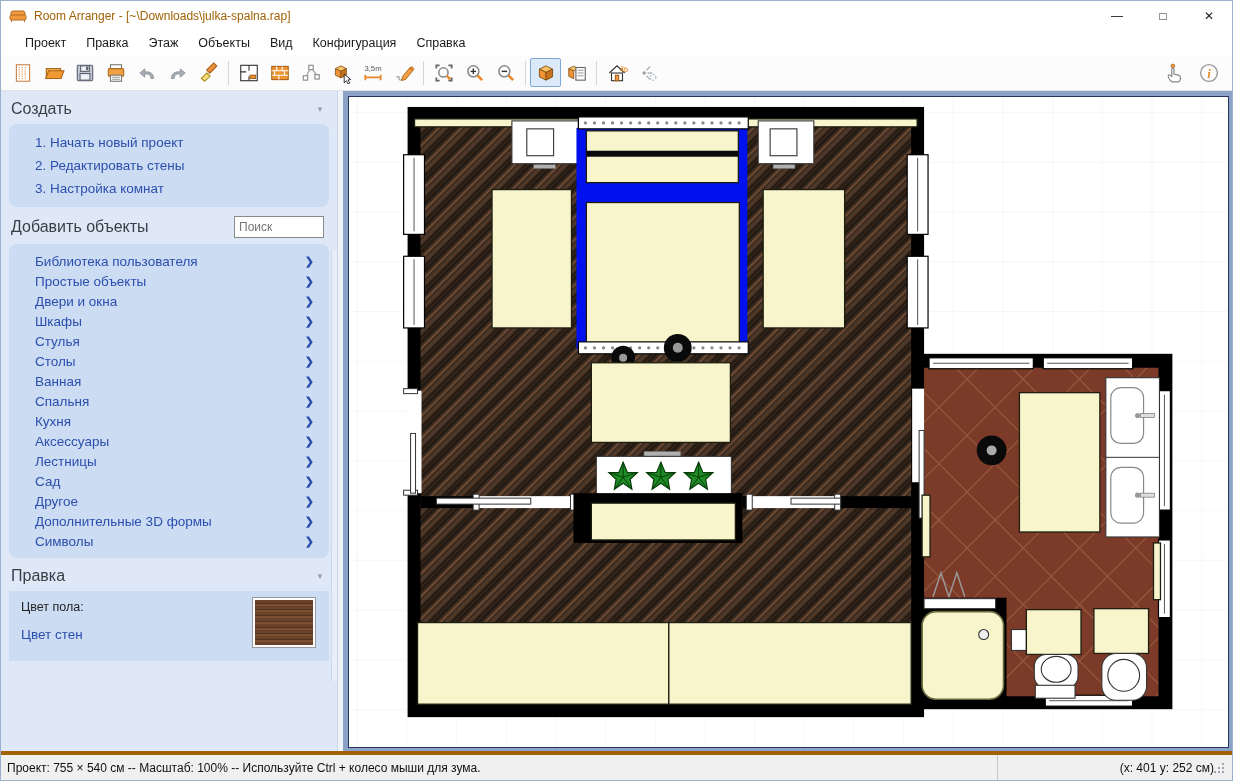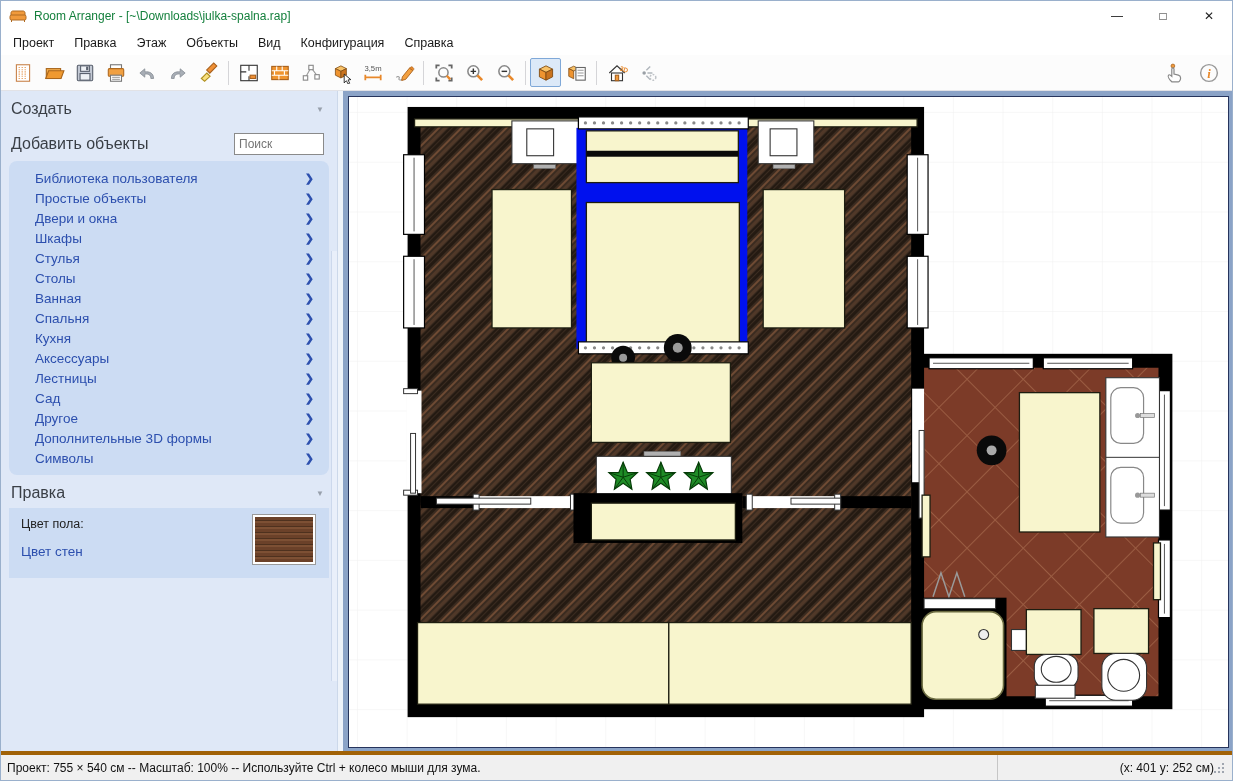--- a/index.html
+++ b/index.html
@@ -7,7 +7,7 @@
 
   
   .titlebar{height:30px;display:flex;align-items:center;padding-left:8px;background:#fff;flex:0 0 auto;}
-  .title-text{font-size:12px;color:#15803d;margin-left:7px;}
+  .title-text{font-size:12px;color:#a16207;margin-left:7px;}
   .win-controls{margin-left:auto;display:flex;height:100%;}
   .win-btn{width:46px;display:flex;align-items:center;justify-content:center;font-size:12px;color:#222;}
 

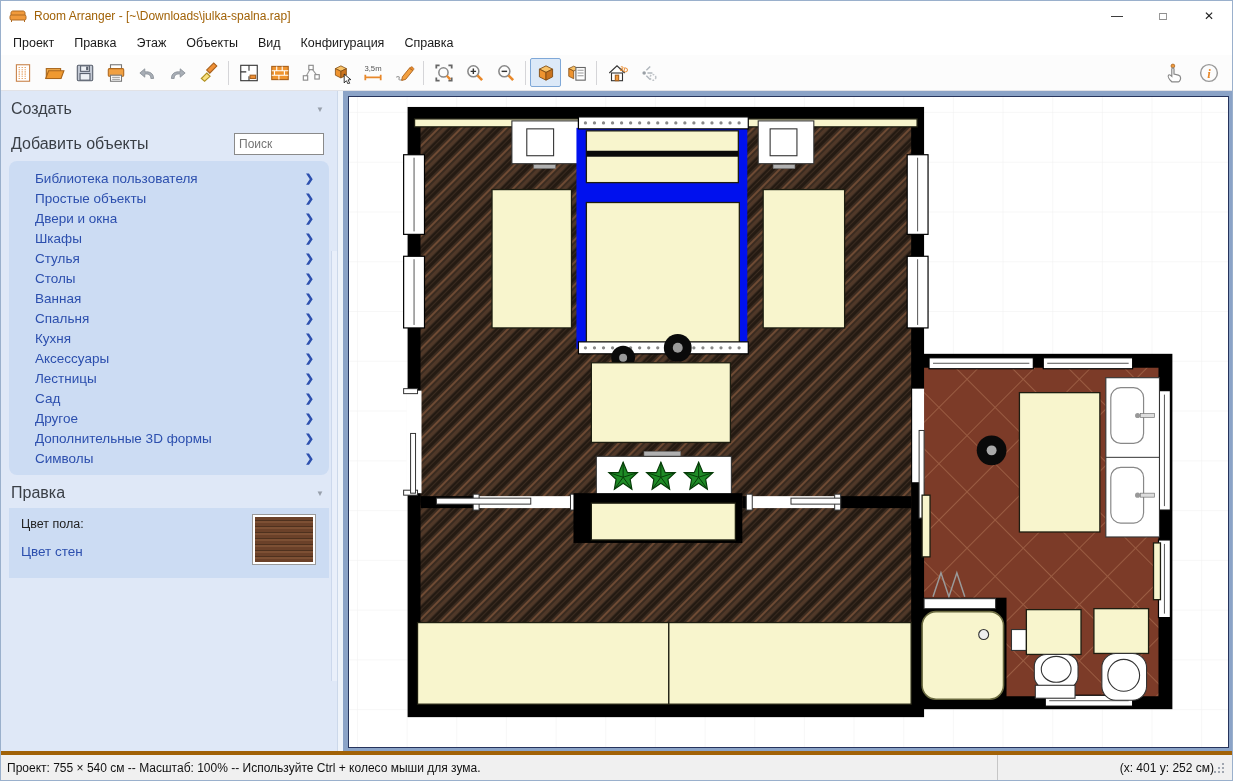--- a/index.html
+++ b/index.html
@@ -12,7 +12,7 @@
   .win-btn{width:46px;display:flex;align-items:center;justify-content:center;font-size:12px;color:#222;}
 
   
-  .menubar{height:24px;display:flex;align-items:center;padding-left:2px;font-size:12.5px;color:#1a1a1a;background:#fff;flex:0 0 auto;}
+  .menubar{height:24px;display:flex;align-items:center;padding-left:14px;font-size:12.5px;color:#1a1a1a;background:#fff;flex:0 0 auto;}
   .menu-item{padding:3px 10px;}
 
   

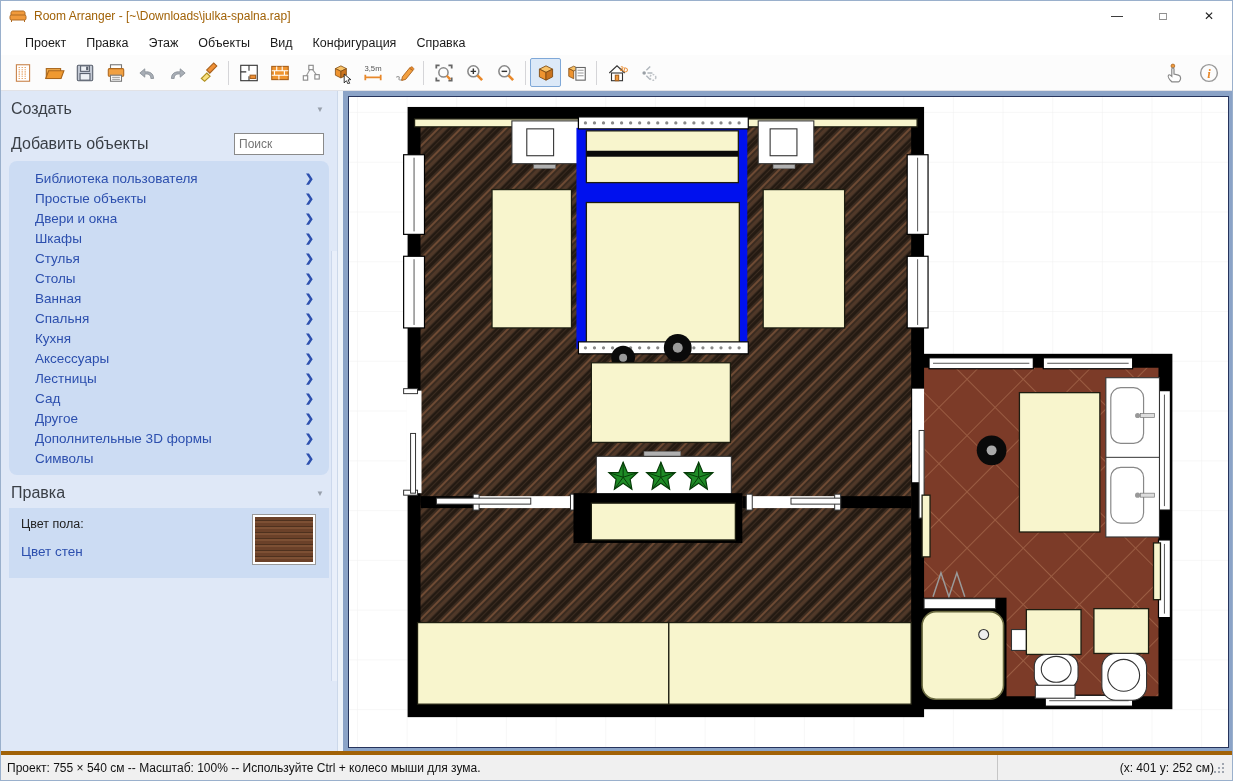--- a/index.html
+++ b/index.html
@@ -270,6 +270,11 @@
       <div class="sec-header">
         <span>Создать</span>
         <span class="collapse">▼</span>
+      </div>
+      <div class="sec-box">
+        <a class="link">1. Начать новый проект</a>
+        <a class="link">2. Редактировать стены</a>
+        <a class="link">3. Настройка комнат</a>
       </div>
 
       <div class="sec-header">

